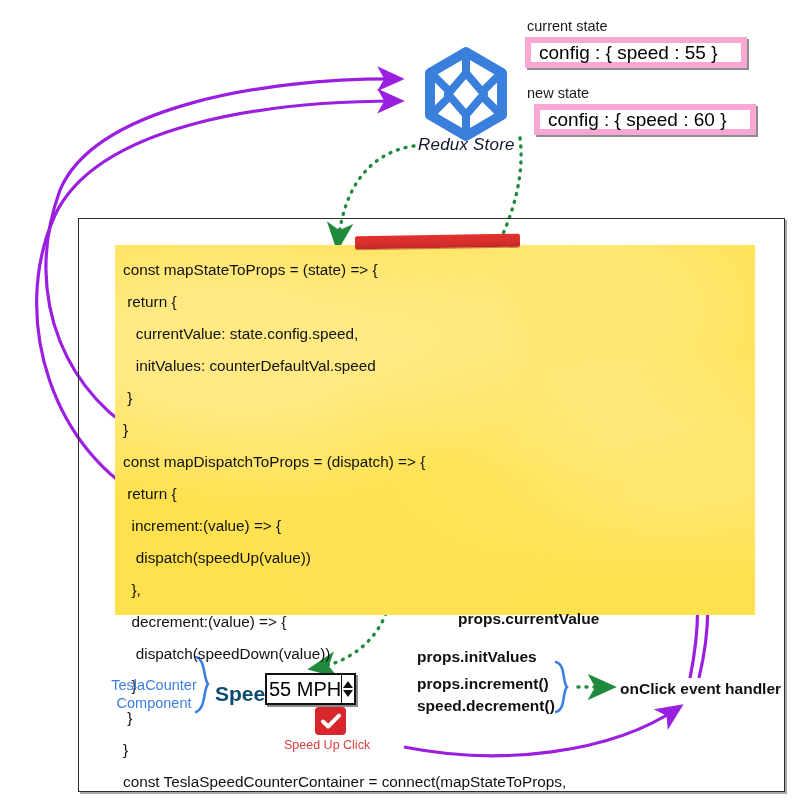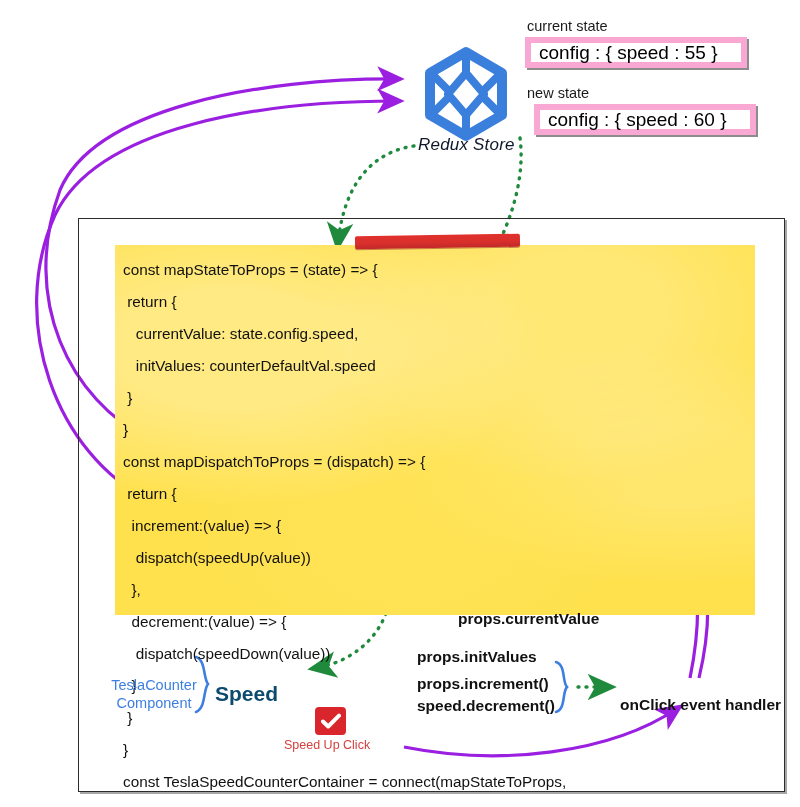--- a/index.html
+++ b/index.html
@@ -216,6 +216,13 @@
 
   <div id="speed-label">Speed</div>
 
+  <div id="spinner">
+    <div id="spinner-value">55 MPH</div>
+    <div id="spinner-arrows">
+      <div class="sp-up"></div>
+      <div class="sp-down"></div>
+    </div>
+  </div>
 
   <div id="check-btn">
     <svg width="20" height="16" viewBox="0 0 20 16">

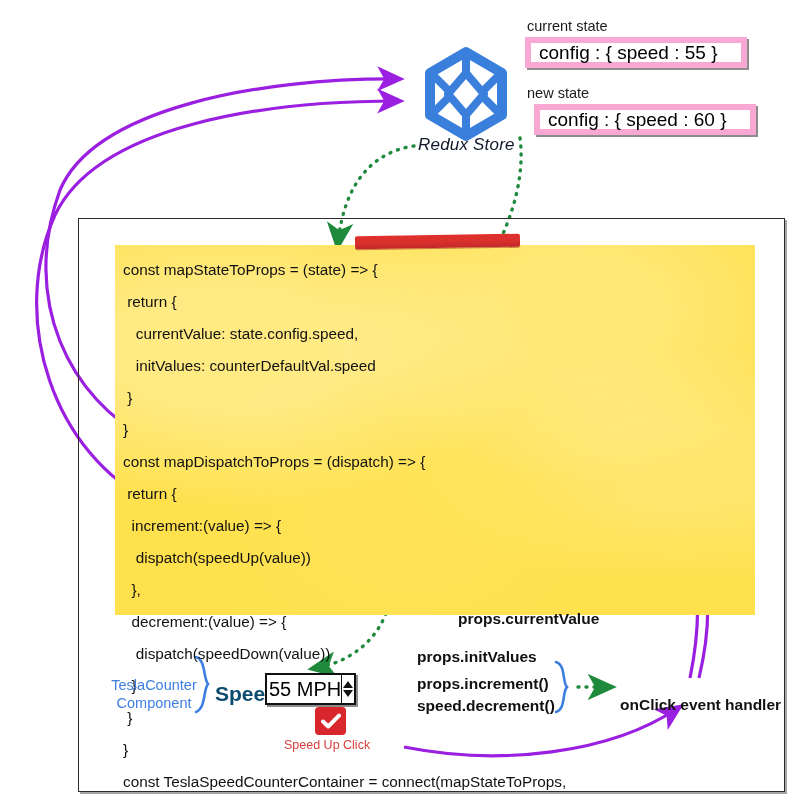--- a/index.html
+++ b/index.html
@@ -120,7 +120,7 @@
 
   #onclick-label{
     position:absolute;left:620px;top:680px;
-    font-size:15.5px;font-weight:bold;color:#111;white-space:nowrap;margin-top:16px;
+    font-size:15.5px;font-weight:bold;color:#111;white-space:nowrap;
   }
 </style>
 </head>

